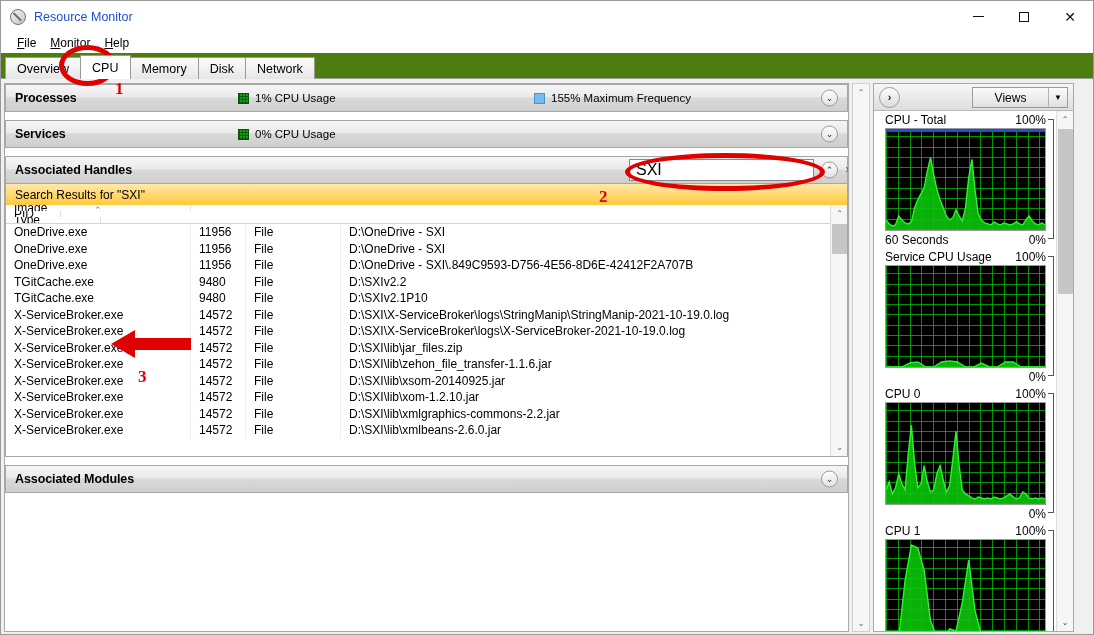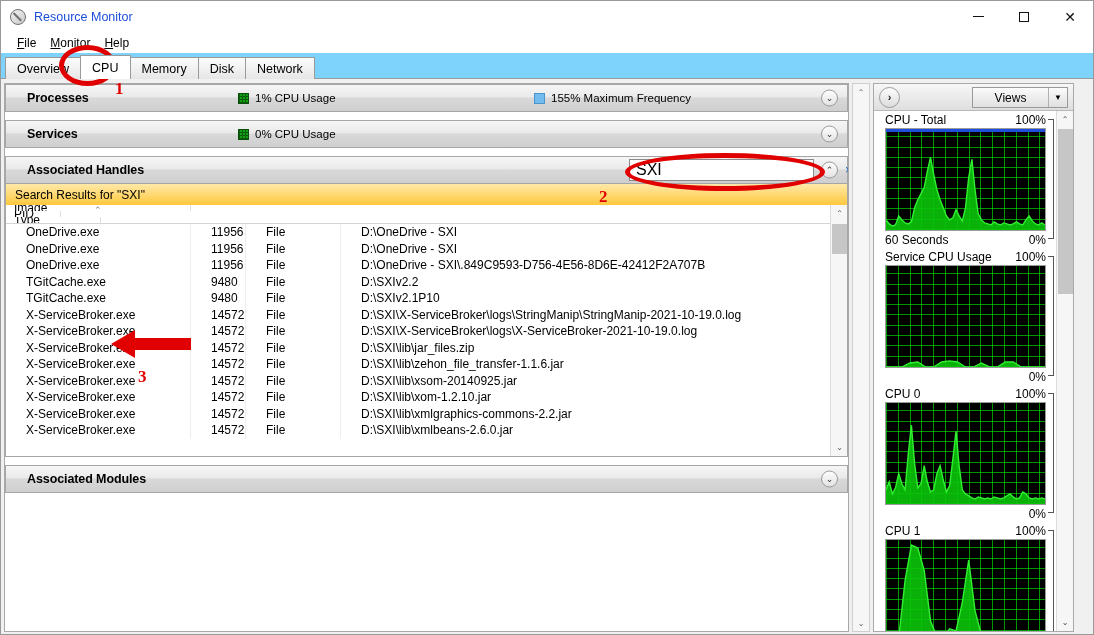--- a/index.html
+++ b/index.html
@@ -66,7 +66,7 @@
   
   .tabstrip {
     position: absolute; left: 0; top: 52px; width: 1092px; height: 26px;
-    background: #7dd3fc;
+    background: #4d7c0f;
     border-bottom: 1px solid #9a9a9a;
     display: flex; align-items: flex-end; padding-left: 4px;
   }

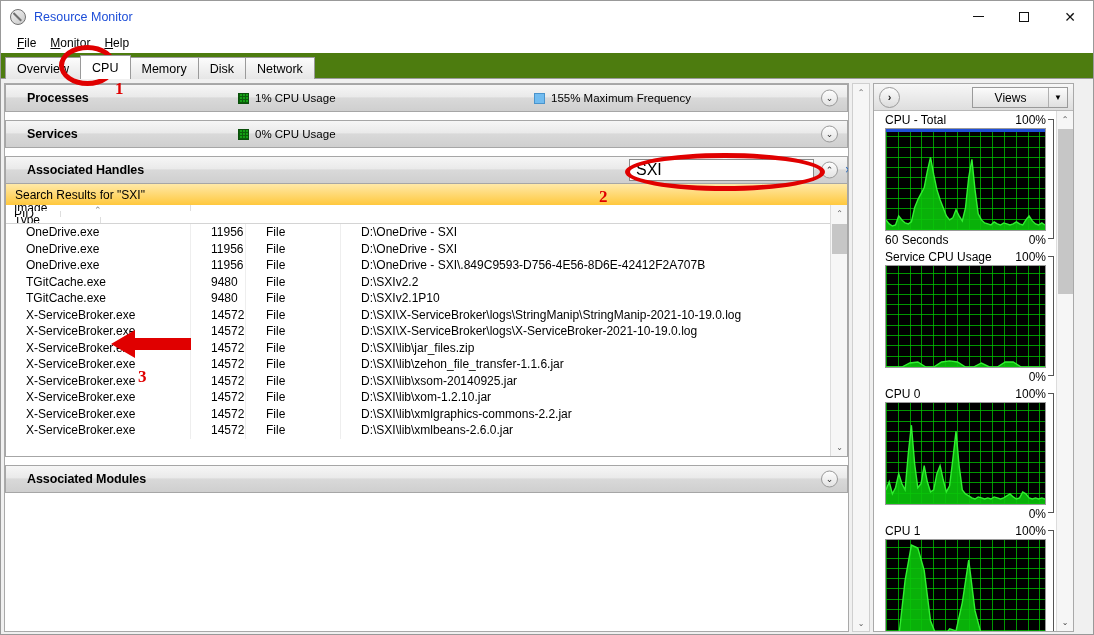--- a/index.html
+++ b/index.html
@@ -106,7 +106,7 @@
     position: relative;
   }
   .panel-title {
-    font-size: 12.5px; font-weight: bold; padding-left: 21px;
+    font-size: 12.5px; font-weight: bold; padding-left: 9px;
     letter-spacing: -0.1px;
   }
   .panel-stat {

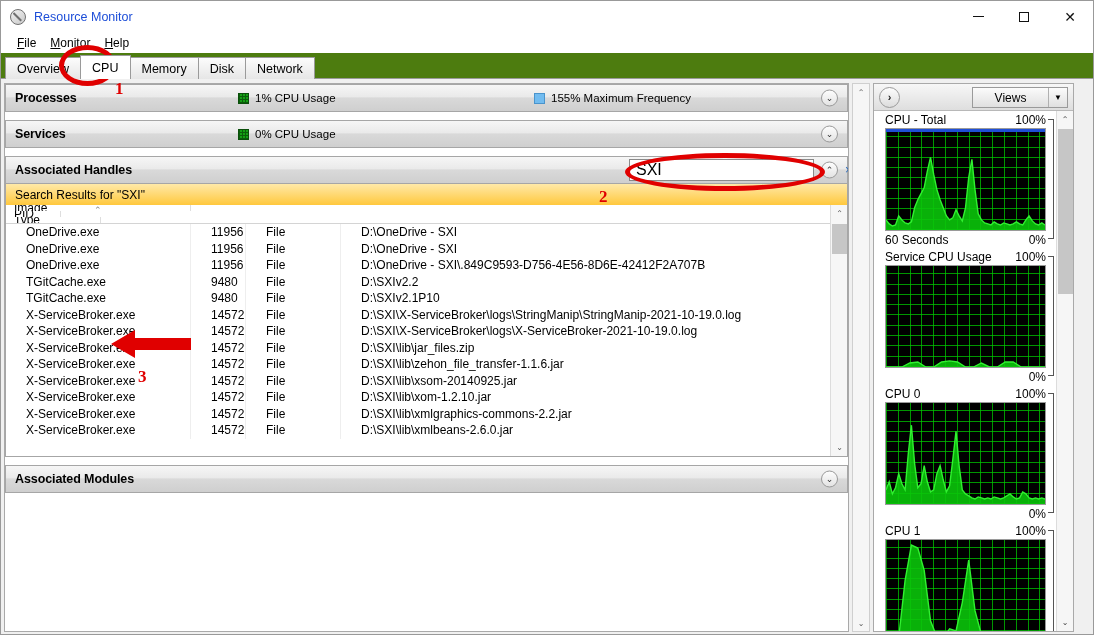--- a/index.html
+++ b/index.html
@@ -199,7 +199,7 @@
   }
   .trow { display: flex; height: 16.5px; }
   .td {
-    font-size: 12px; padding-left: 20px;
+    font-size: 12px; padding-left: 8px;
     display: flex; align-items: center;
     height: 16.5px; overflow: hidden; white-space: nowrap;
     border-right: 1px solid #eee;

